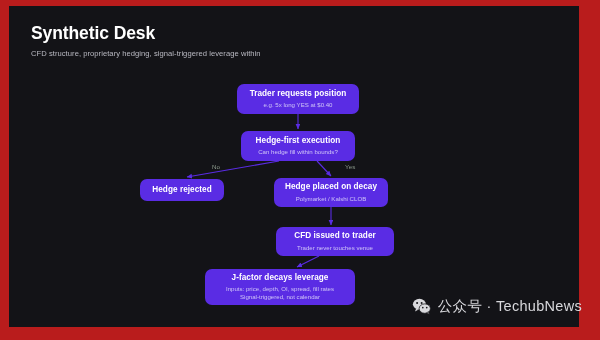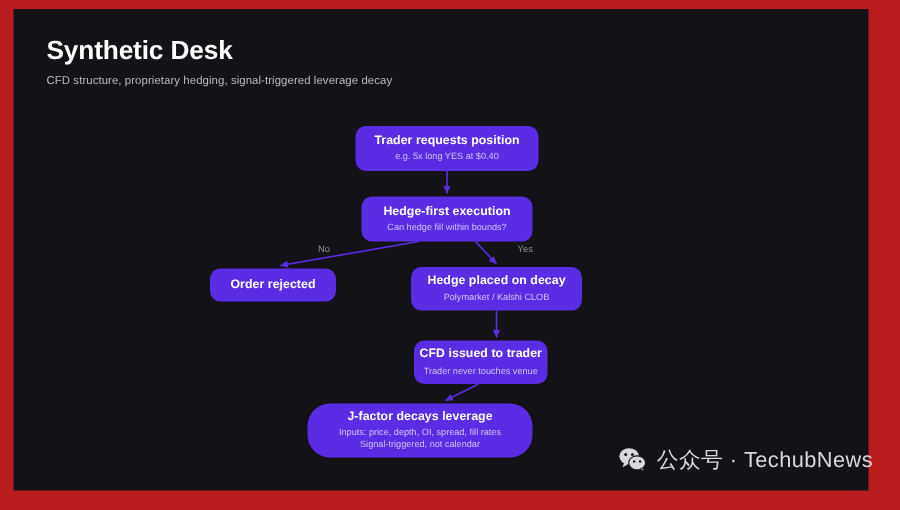--- a/index.html
+++ b/index.html
@@ -151,7 +151,7 @@
 
     <div id="slide-header">
       <div id="slide-title">Synthetic Desk</div>
-      <div id="slide-subtitle">CFD structure, proprietary hedging, signal-triggered leverage decay</div>
+      <div id="slide-subtitle">CFD structure, proprietary hedging, signal-triggered leverage within</div>
     </div>
 
     <div id="flow-canvas">

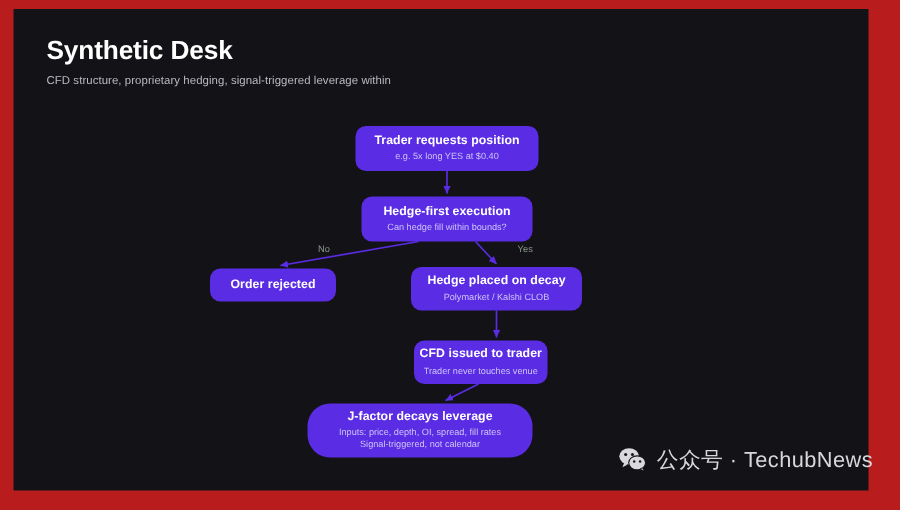--- a/index.html
+++ b/index.html
@@ -188,7 +188,7 @@
       <div class="branch-label" id="label-yes">Yes</div>
 
       <div class="flow-node" id="node-order-reject">
-        <div class="node-title">Order rejected</div>
+        <div class="node-title">Hedge rejected</div>
       </div>
 
       <div class="flow-node" id="node-hedge-placed">

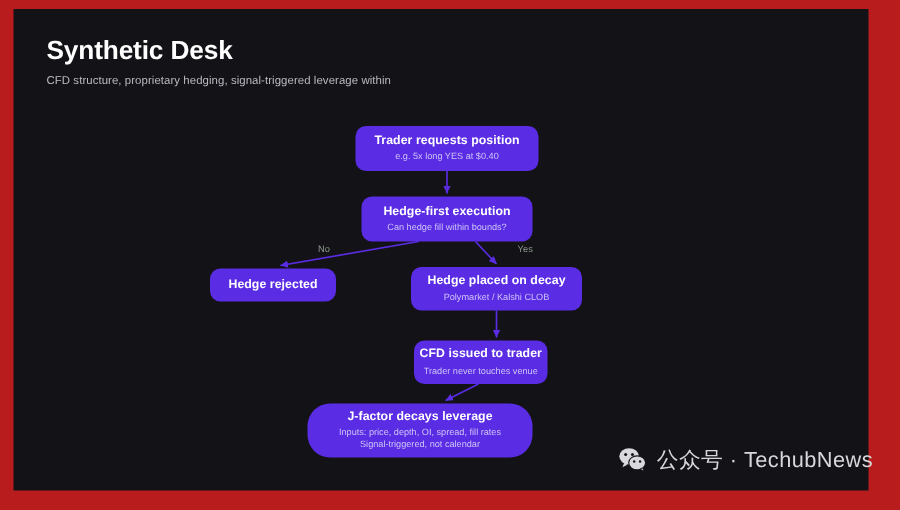--- a/index.html
+++ b/index.html
@@ -108,7 +108,7 @@
   #node-hedge-first   { left: 232px; top: 125px; width: 114px; height: 30px; }
   #node-order-reject  { left: 131px; top: 173px; width: 84px;  height: 22px; }
   #node-hedge-placed  { left: 265px; top: 172px; width: 114px; height: 29px; }
-  #node-cfd           { left: 267px; top: 221px; width: 89px; height: 29px; }
+  #node-cfd           { left: 267px; top: 221px; width: 118px; height: 29px; }
   #node-jfactor       { left: 196px; top: 263px; width: 150px; height: 36px; border-radius: 15px; }
 
   

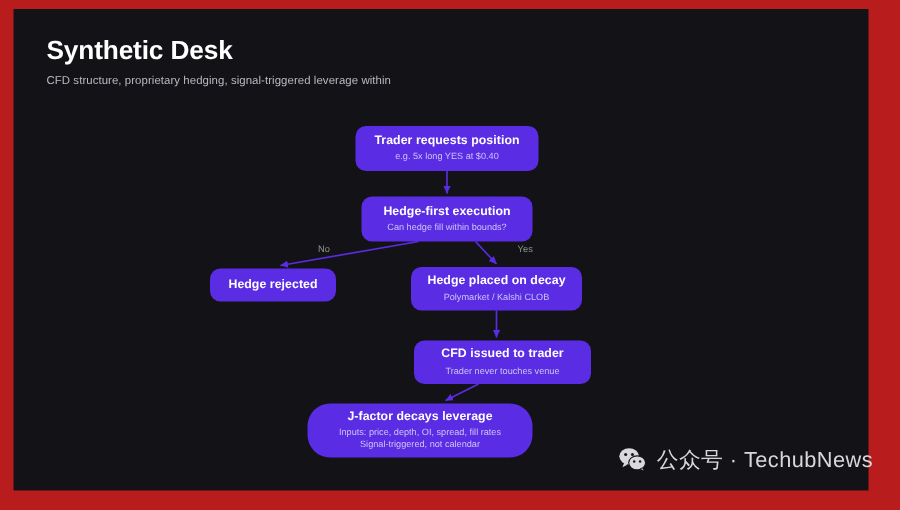--- a/index.html
+++ b/index.html
@@ -109,7 +109,7 @@
   #node-order-reject  { left: 131px; top: 173px; width: 84px;  height: 22px; }
   #node-hedge-placed  { left: 265px; top: 172px; width: 114px; height: 29px; }
   #node-cfd           { left: 267px; top: 221px; width: 118px; height: 29px; }
-  #node-jfactor       { left: 196px; top: 263px; width: 150px; height: 36px; border-radius: 15px; }
+  #node-jfactor       { left: 196px; top: 263px; width: 150px; height: 36px; }
 
   
   .branch-label {

